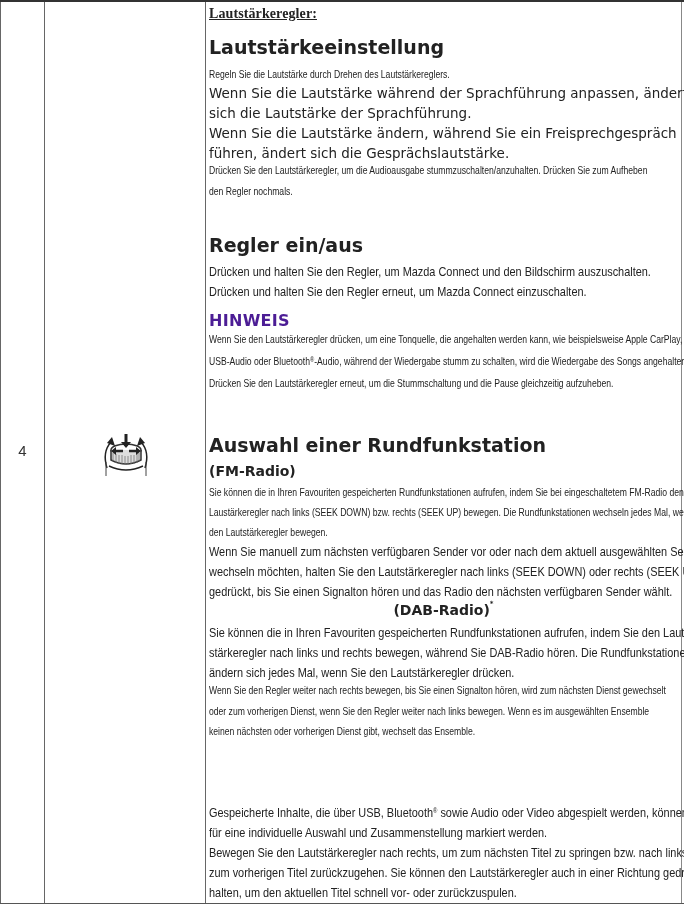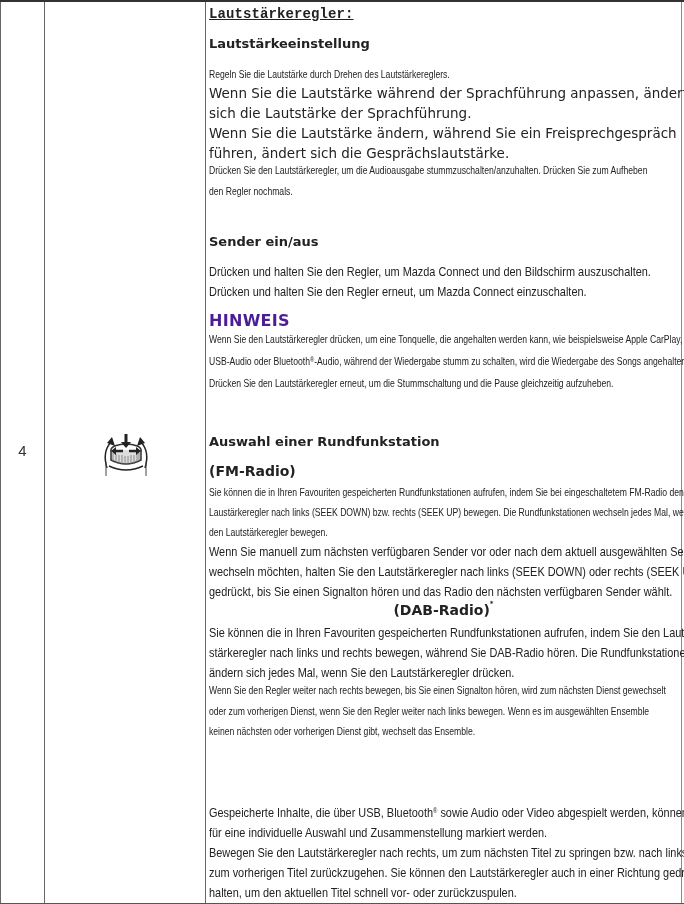--- a/index.html
+++ b/index.html
@@ -11,7 +11,7 @@
     .num { position: absolute; left: 0; width: 45px; top: 440px; text-align: center; font-size: 15px; color: #333; }
     .icon-wrap { position: absolute; left: 99px; top: 420px; width: 54px; height: 54px; }
     .c { position: absolute; left: 209px; right: 6px; }
-    .h-main { font-family: Liberation Mono, monospace; font-weight: bold; font-size: 14px; text-decoration: underline; color: #222; letter-spacing: 0.1px; }
+    .h-main { font-family: Liberation Serif, serif; font-weight: bold; font-size: 14px; text-decoration: underline; color: #222; letter-spacing: 0.1px; }
     .h-sub { font-family: "DejaVu Sans", sans-serif; font-weight: bold; font-size: 13px; color: #222; }
     .h-radio { font-family: "DejaVu Sans", sans-serif; font-weight: bold; font-size: 14px; color: #222; }
     .h-hinweis { font-family: "DejaVu Sans", sans-serif; font-weight: bold; font-size: 16px; color: #4c1d95; letter-spacing: 0.3px; }

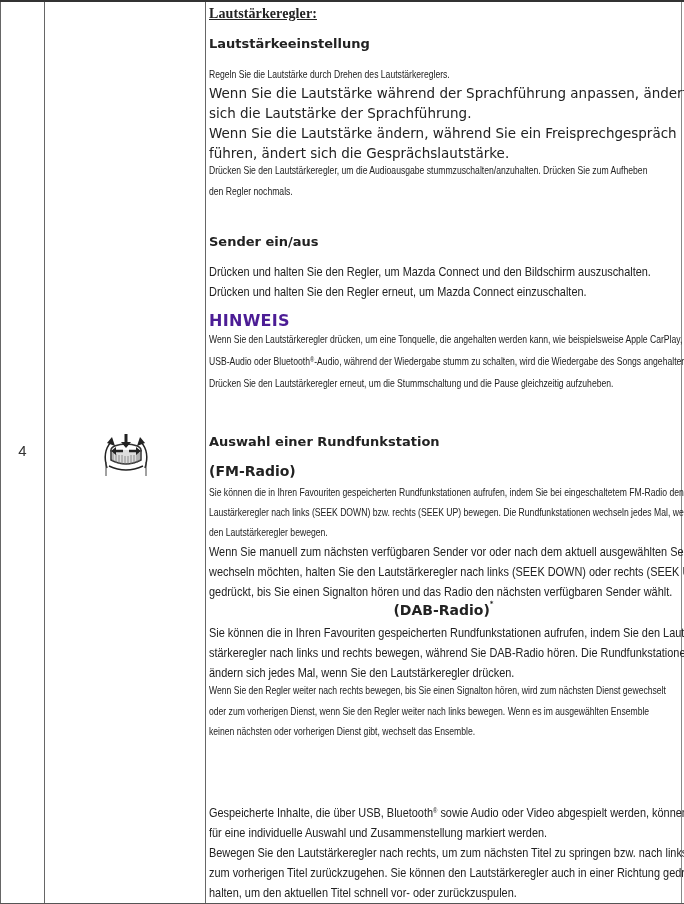--- a/index.html
+++ b/index.html
@@ -12,7 +12,7 @@
     .icon-wrap { position: absolute; left: 99px; top: 420px; width: 54px; height: 54px; }
     .c { position: absolute; left: 209px; right: 6px; }
     .h-main { font-family: Liberation Serif, serif; font-weight: bold; font-size: 14px; text-decoration: underline; color: #222; letter-spacing: 0.1px; }
-    .h-sub { font-family: "DejaVu Sans", sans-serif; font-weight: bold; font-size: 13px; color: #222; }
+    .h-sub { font-family: "DejaVu Sans", sans-serif; font-weight: bold; font-size: 19px; color: #222; }
     .h-radio { font-family: "DejaVu Sans", sans-serif; font-weight: bold; font-size: 14px; color: #222; }
     .h-hinweis { font-family: "DejaVu Sans", sans-serif; font-weight: bold; font-size: 16px; color: #4c1d95; letter-spacing: 0.3px; }
     .t-cond { font-family: "Liberation Sans Narrow", "Liberation Sans", sans-serif; font-size: 11px; transform-origin: left top; white-space: nowrap; color: #222; }

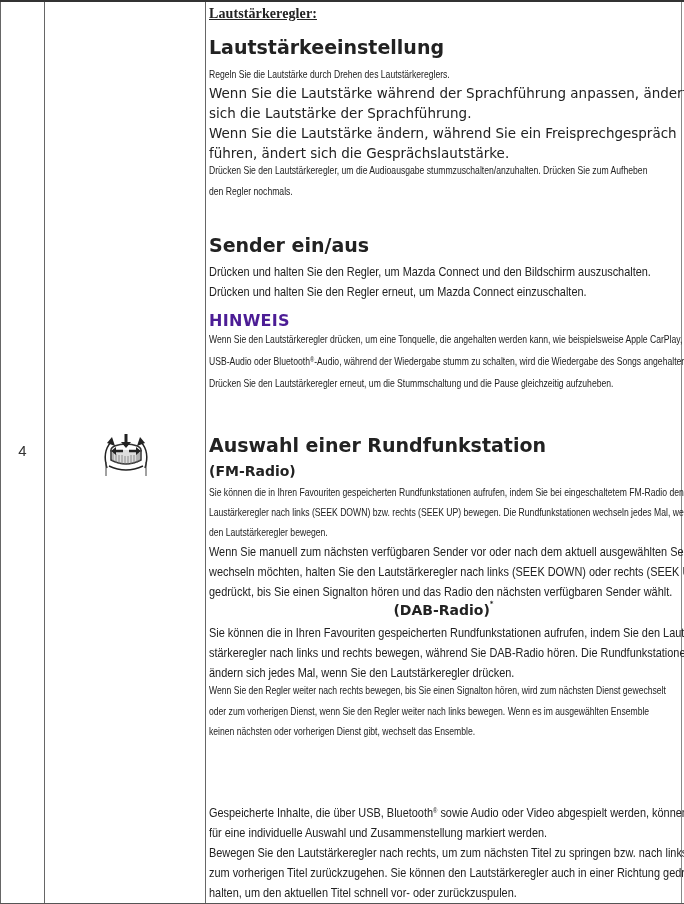--- a/index.html
+++ b/index.html
@@ -66,7 +66,7 @@
   <div class="c t-cond t-small" style="top:158px;">Drücken Sie den Lautstärkeregler, um die Audioausgabe stummzuschalten/anzuhalten. Drücken Sie zum Aufheben</div>
   <div class="c t-cond t-small" style="top:179px;">den Regler nochmals.</div>
 
-  <div class="c h-sub" style="top:232px;">Sender ein/aus</div>
+  <div class="c h-sub" style="top:232px;">Regler ein/aus</div>
   <div class="c t-cond t-med" style="top:260px;">Drücken und halten Sie den Regler, um Mazda Connect und den Bildschirm auszuschalten.</div>
   <div class="c t-cond t-med" style="top:280px;">Drücken und halten Sie den Regler erneut, um Mazda Connect einzuschalten.</div>
 

